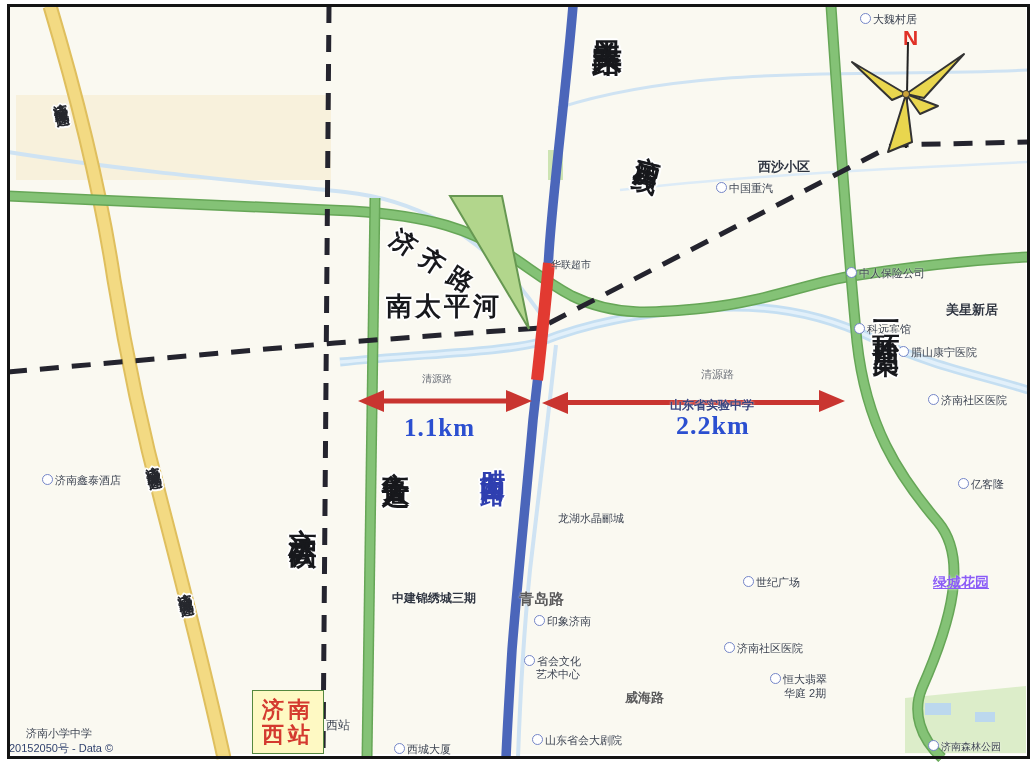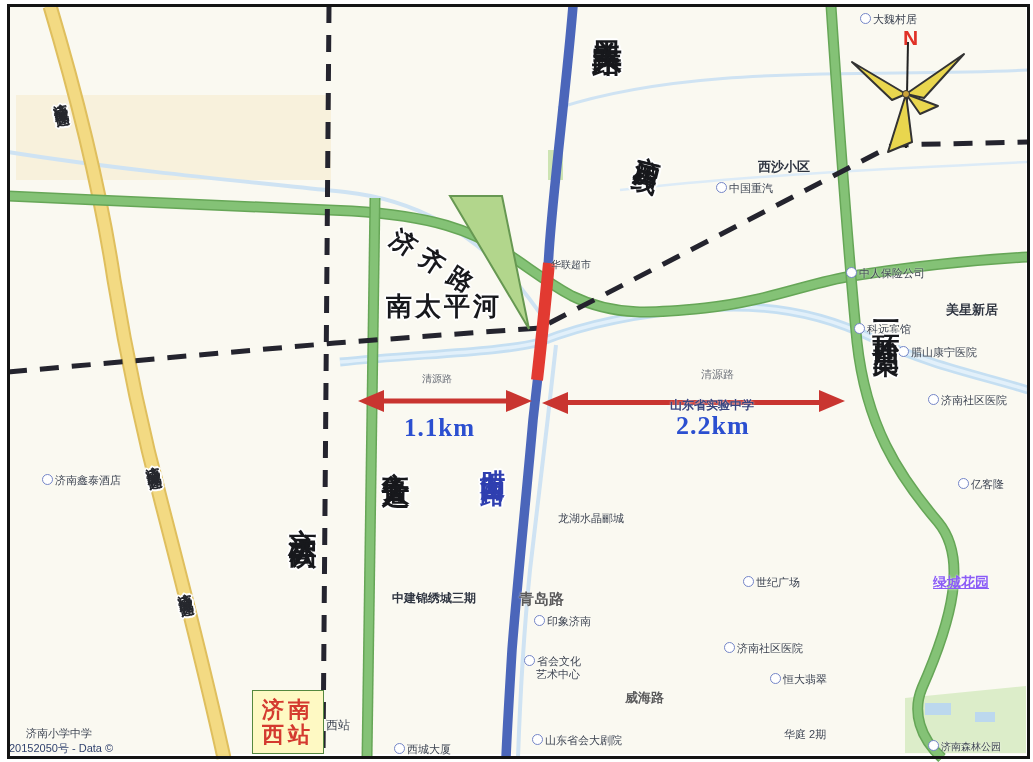--- a/index.html
+++ b/index.html
@@ -135,7 +135,7 @@
   <div class="ml" style="left:958px;top:477px;"><span class="poi"></span><span>亿客隆</span></div>
   <div class="ml b14" style="left:933px;top:574px;"><span>绿城花园</span></div>
   <div class="ml" style="left:770px;top:672px;"><span class="poi"></span><span>恒大翡翠</span></div>
-  <div class="ml" style="left:784px;top:686px;margin-top:41px;"><span>华庭 2期</span></div>
+  <div class="ml" style="left:784px;top:686px;"><span>华庭 2期</span></div>
   <div class="ml road" style="left:625px;top:689px;font-size:13px;"><span>威海路</span></div>
   <div class="ml" style="left:532px;top:733px;"><span class="poi"></span><span>山东省会大剧院</span></div>
   <div class="ml" style="left:524px;top:654px;"><span class="poi"></span><span>省会文化</span></div>

